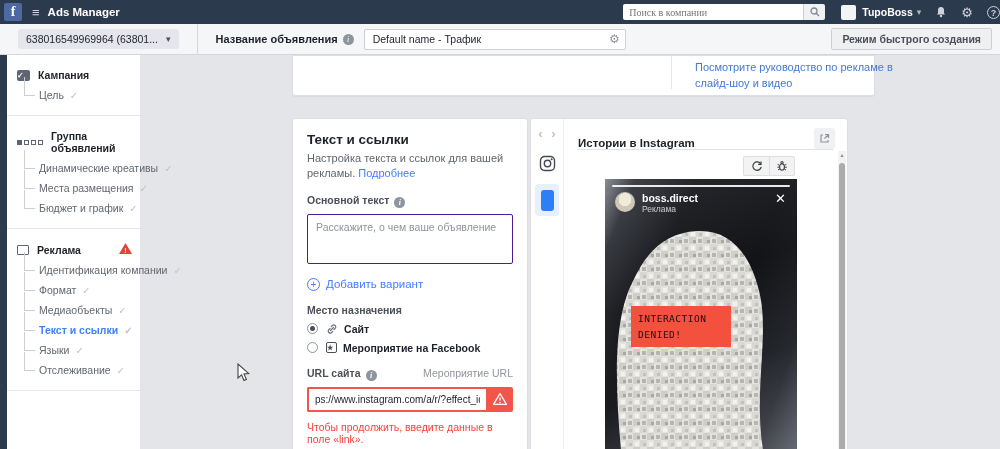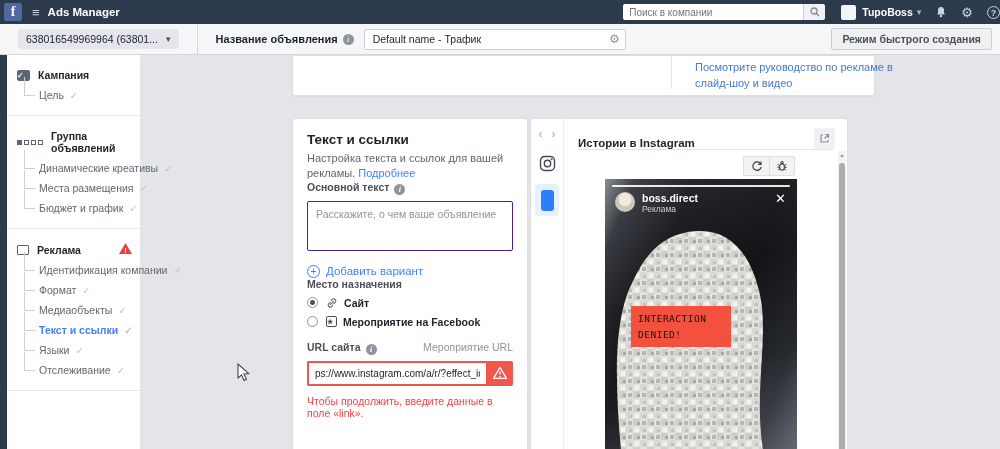--- a/index.html
+++ b/index.html
@@ -15,7 +15,7 @@
   .topbar .spacer { flex:1; }
   .search-group { display:flex; height:16px; margin-right:16px; }
   .search-group input { width:180px; height:16px; border:none; border-radius:2px 0 0 2px; font-size:10px;
-                        padding:0 6px; color:#333; outline:none; font-family:Liberation Sans, sans-serif; }
+                        padding:0 6px; color:#333; outline:none; font-family:Liberation Serif, serif; }
   .search-btn { width:22px; height:16px; background:#f0f1f3; border:none; border-left:1px solid #ccc;
                 border-radius:0 2px 2px 0; display:flex; align-items:center; justify-content:center; cursor:pointer; }
   .tb-avatar { width:15px; height:15px; background:#f3f4f6; border-radius:2px; margin-right:6px; }

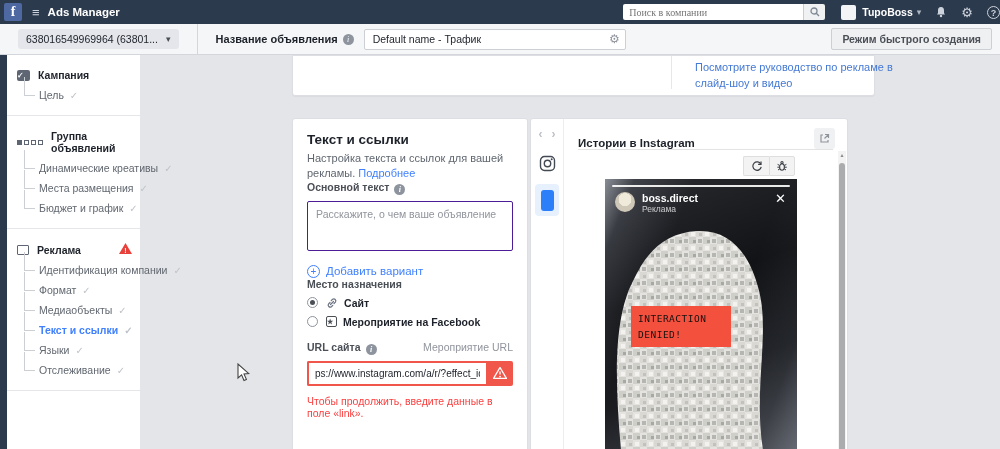--- a/index.html
+++ b/index.html
@@ -80,7 +80,7 @@
   .form-title { font-size:13.5px; font-weight:bold; color:#1d2129; }
   .form-sub { font-size:11px; color:#606770; margin-top:4px; line-height:1.35; }
   a.blue { color:#4080ff; text-decoration:none; cursor:pointer; }
-  .field-label { font-size:10.5px; font-weight:bold; color:#4b4f56; }
+  .field-label { font-size:10.5px; font-weight:bold; color:#4b4f56; margin-top:13px; }
   textarea.ta { width:100%; border:1px solid #4c1d95; border-radius:2px; resize:none; font-size:10.5px;
                 padding:6px 8px; color:#1d2129; margin-top:6px; outline:none; font-family:"Liberation Sans", sans-serif; }
   textarea.ta::placeholder { color:#90949c; }

